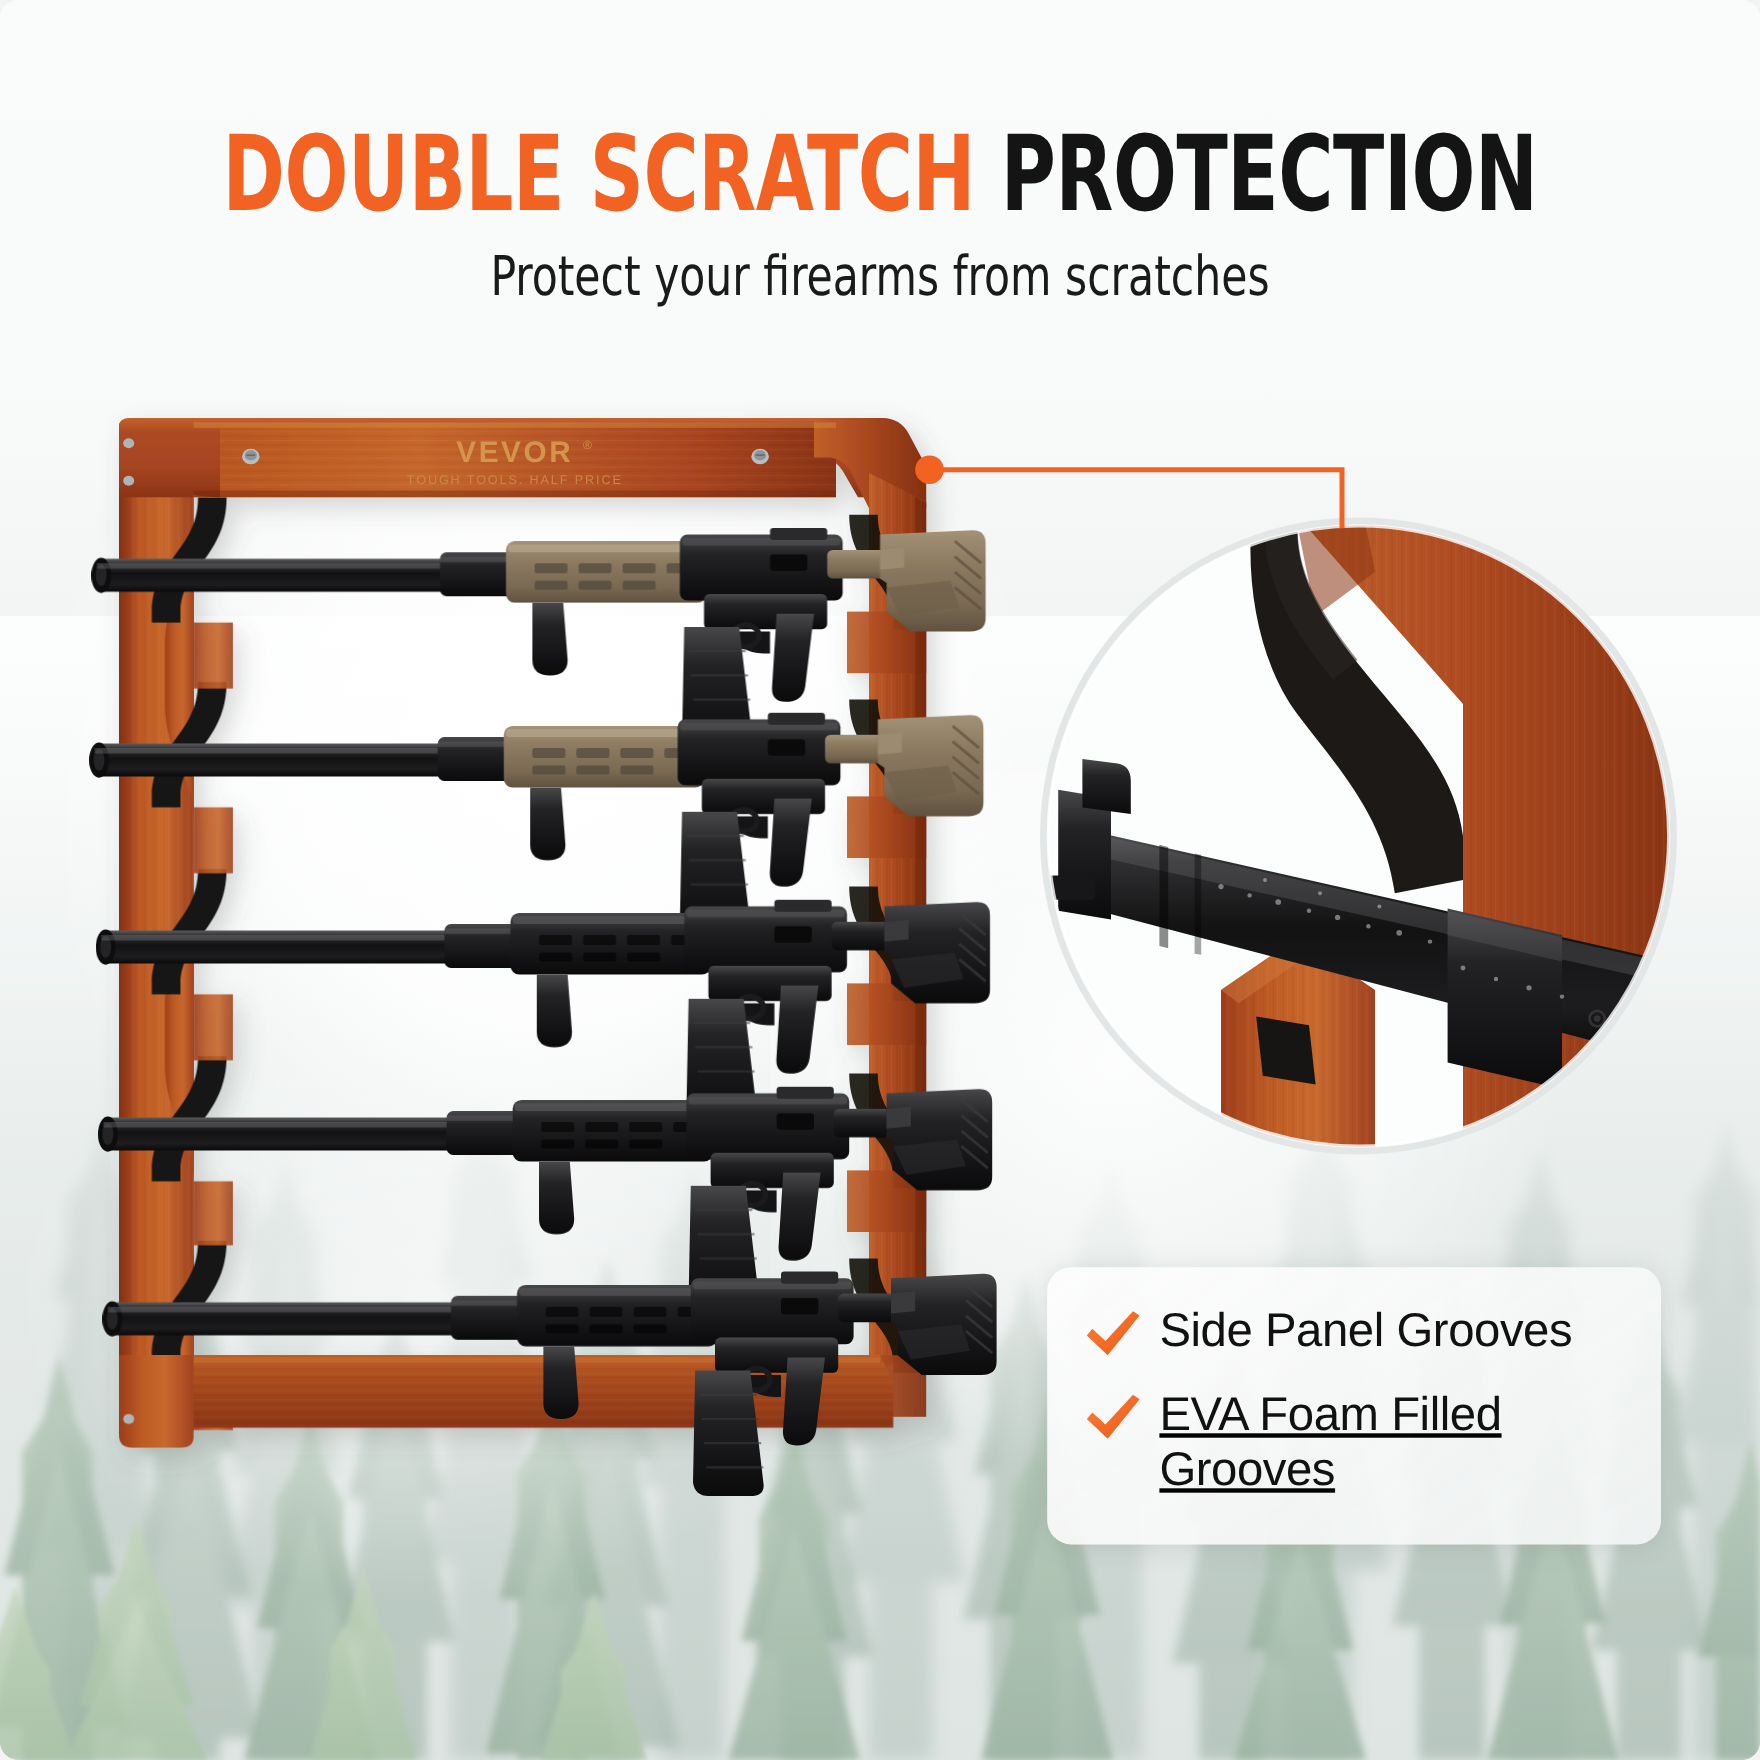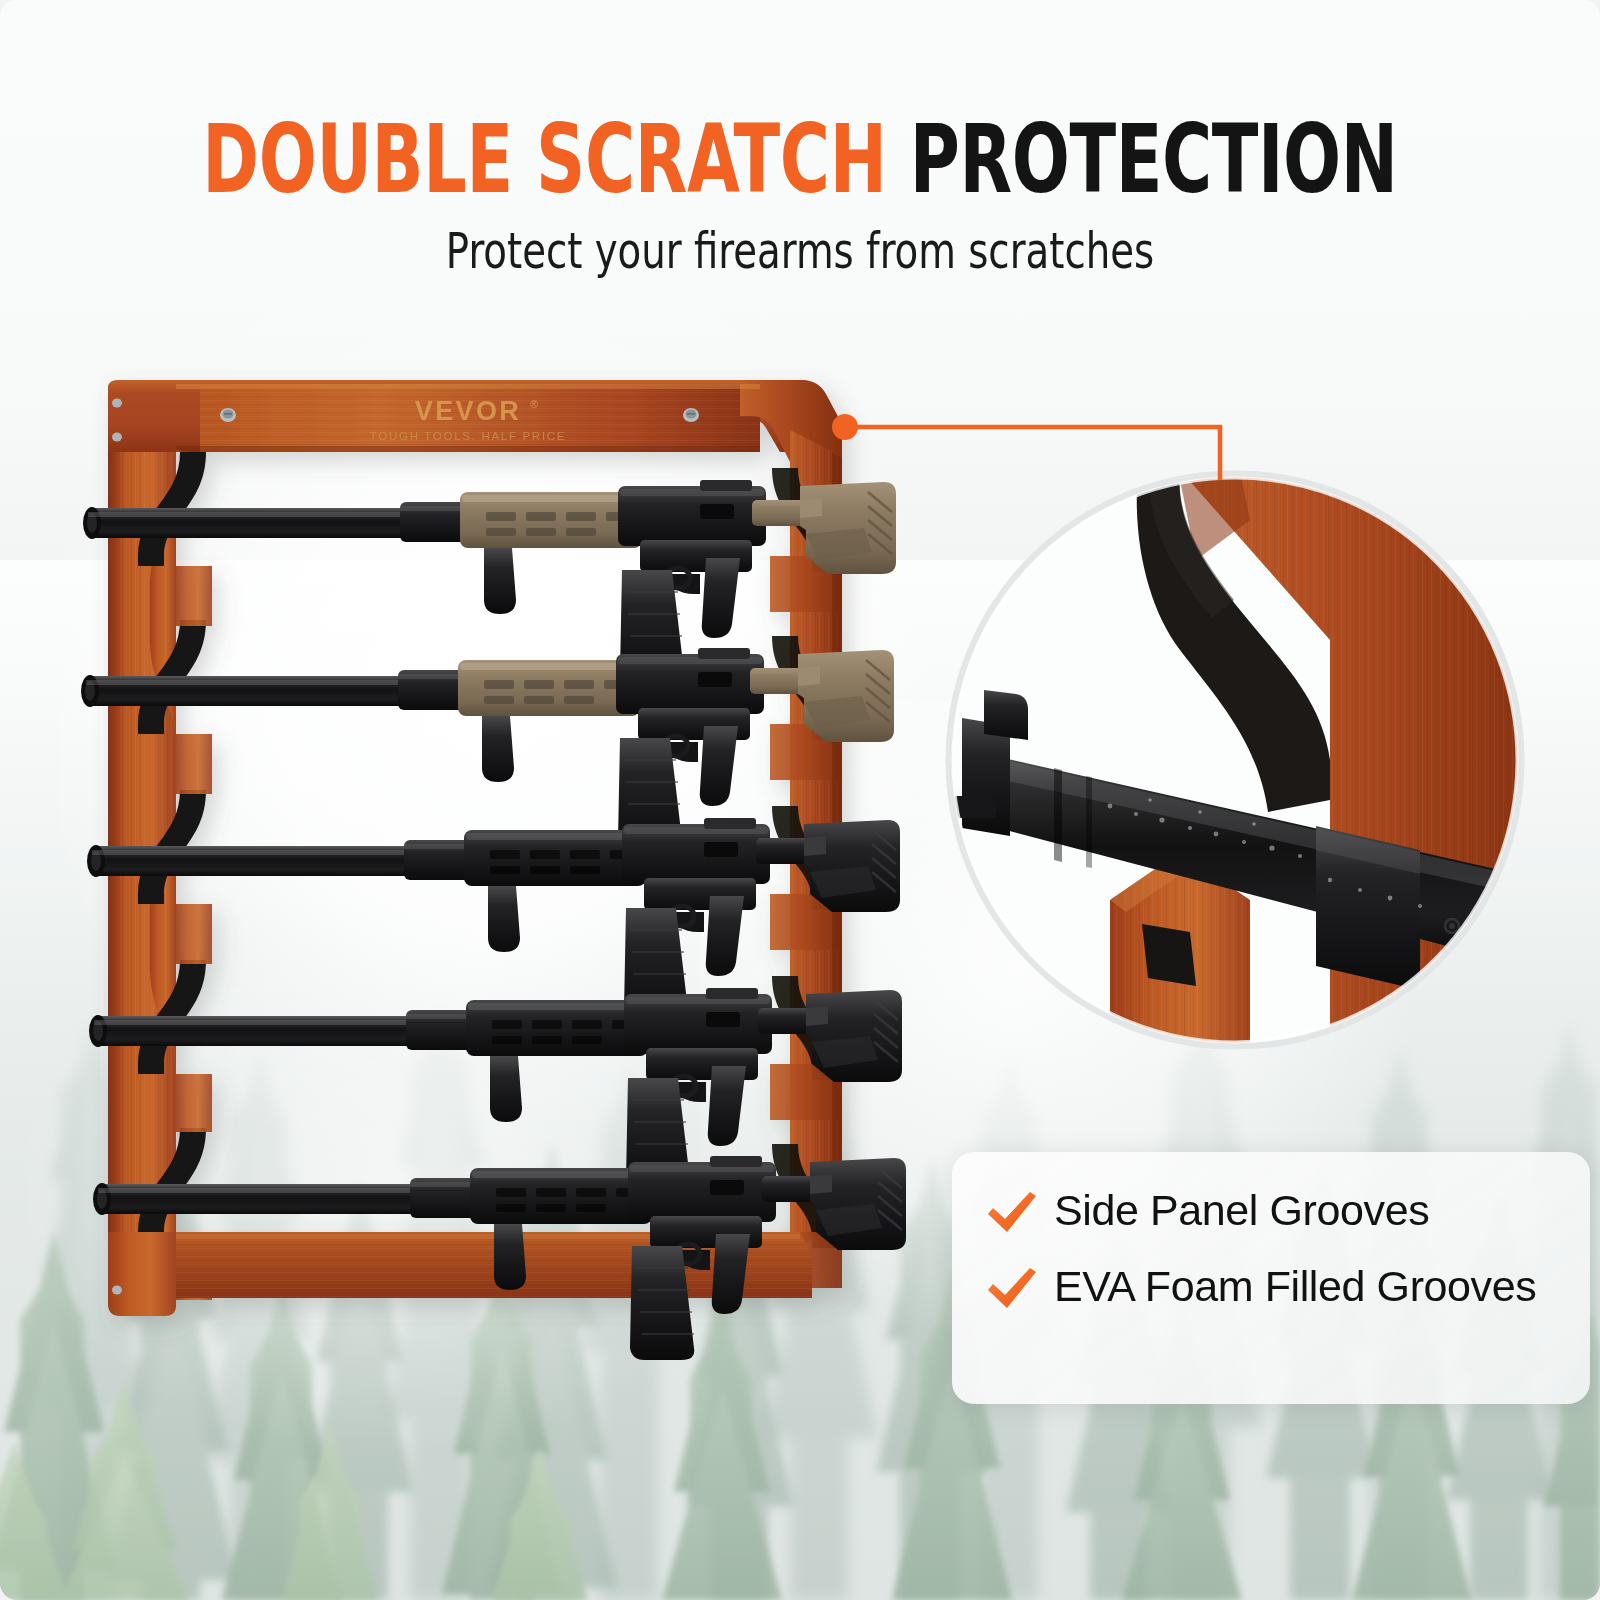--- a/index.html
+++ b/index.html
@@ -78,7 +78,7 @@
 
   
   .feature-card {
-    position:absolute; left:952px; top:1152px; width:638px; height:252px;
+    position:absolute; left:952px; top:1152px; width:558px; height:252px;
     background:linear-gradient(145deg, rgba(252,252,252,.955) 0%, rgba(247,248,248,.93) 55%, rgba(243,245,245,.90) 100%);
     border-radius:22px;
     box-shadow:0 3px 22px rgba(90,100,100,.17);

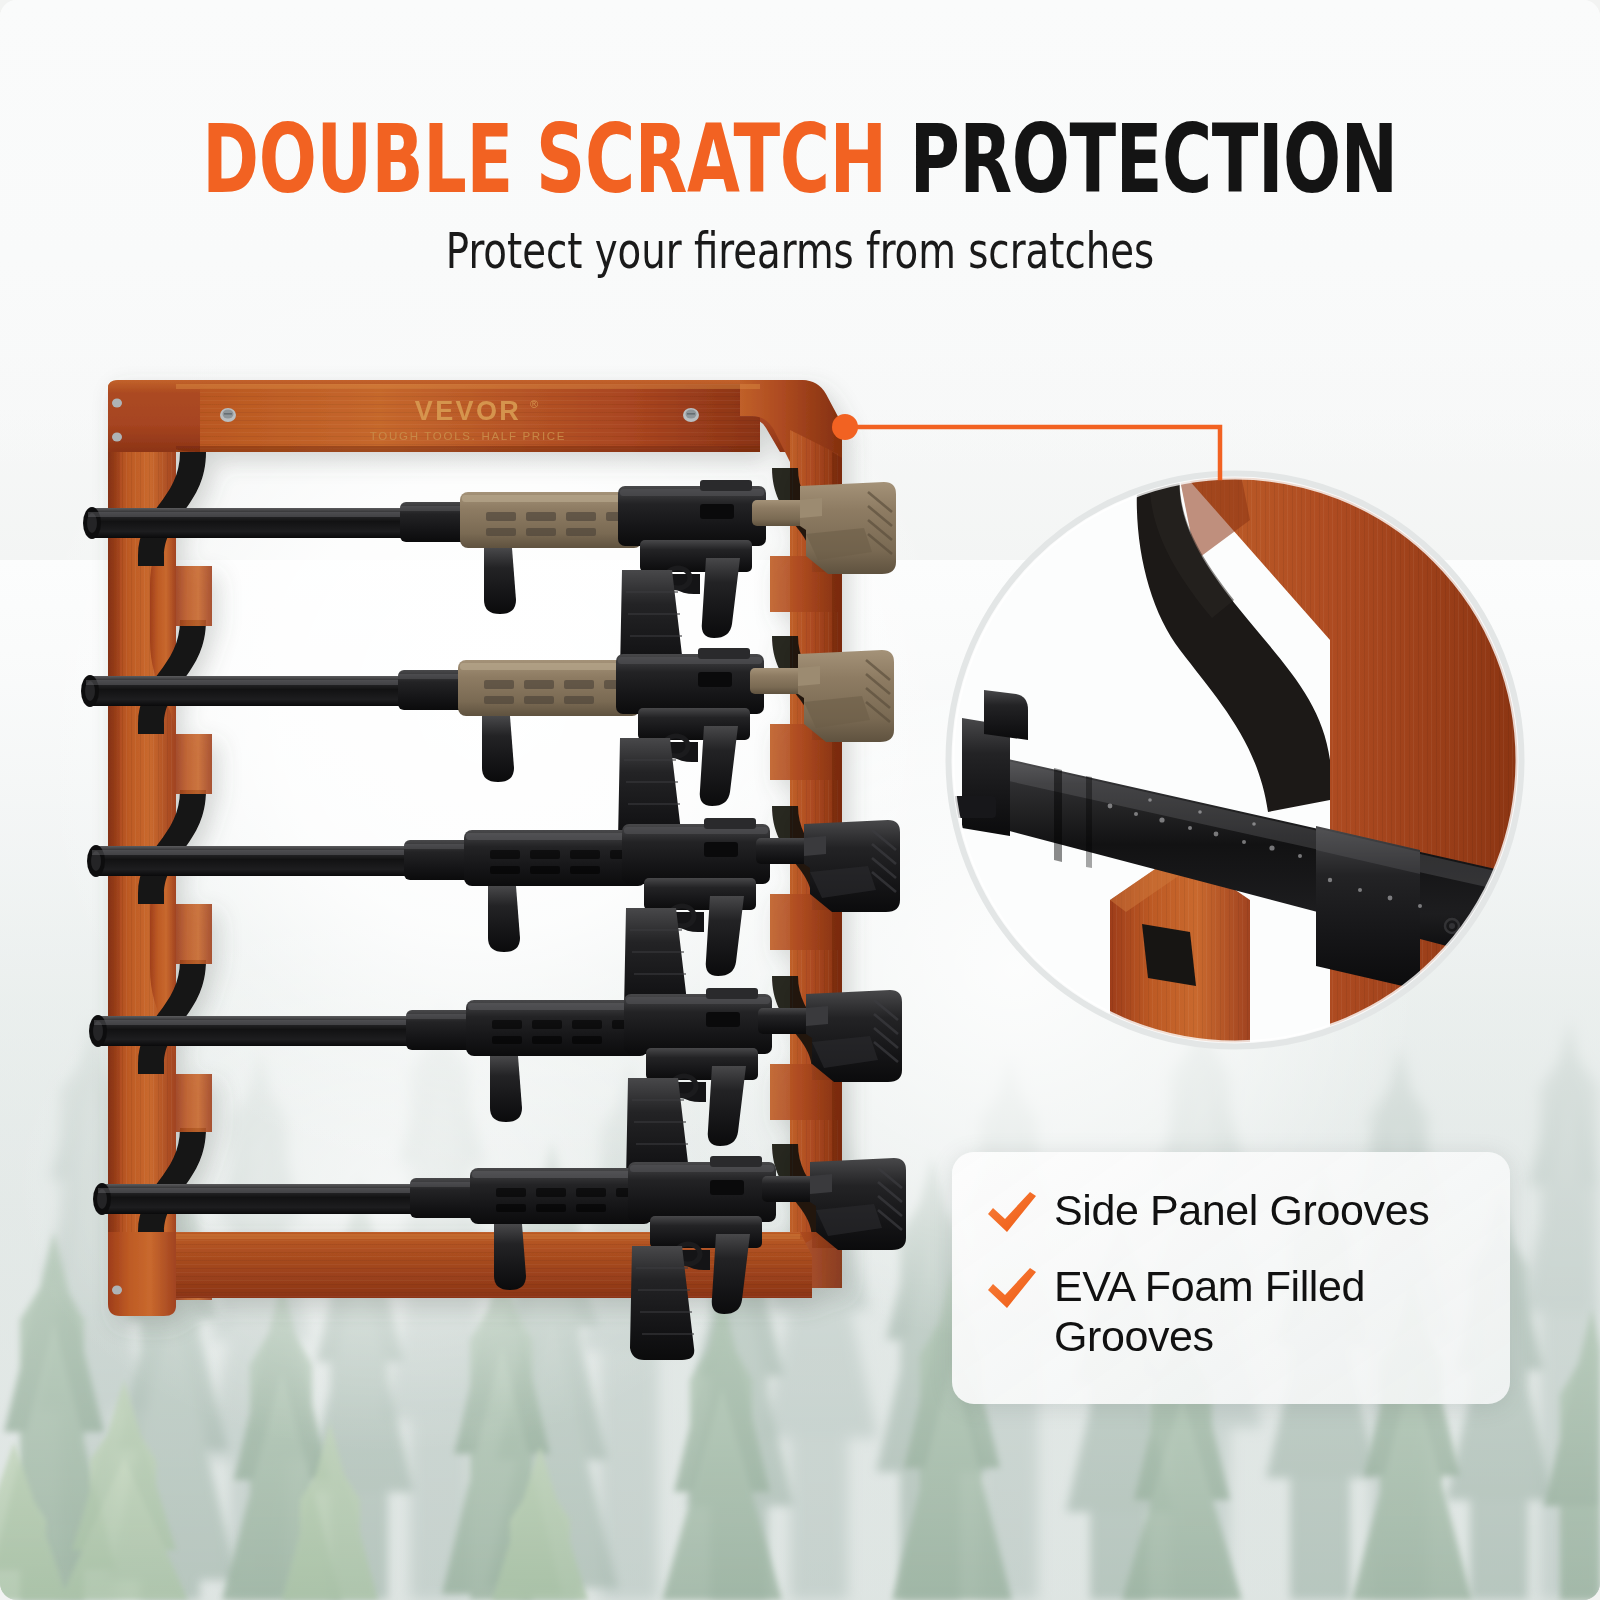--- a/index.html
+++ b/index.html
@@ -85,7 +85,7 @@
     padding:34px 30px 0 34px;
   }
   .feature-row { display:flex; align-items:flex-start; margin-bottom:26px; }
-  .feature-row:last-child { margin-bottom:0; }
+  .feature-row:last-child { margin-bottom:0;text-decoration:underline; }
   .check {
     width:52px; min-width:52px; height:46px; margin-right:16px; margin-top:4px;
   }

